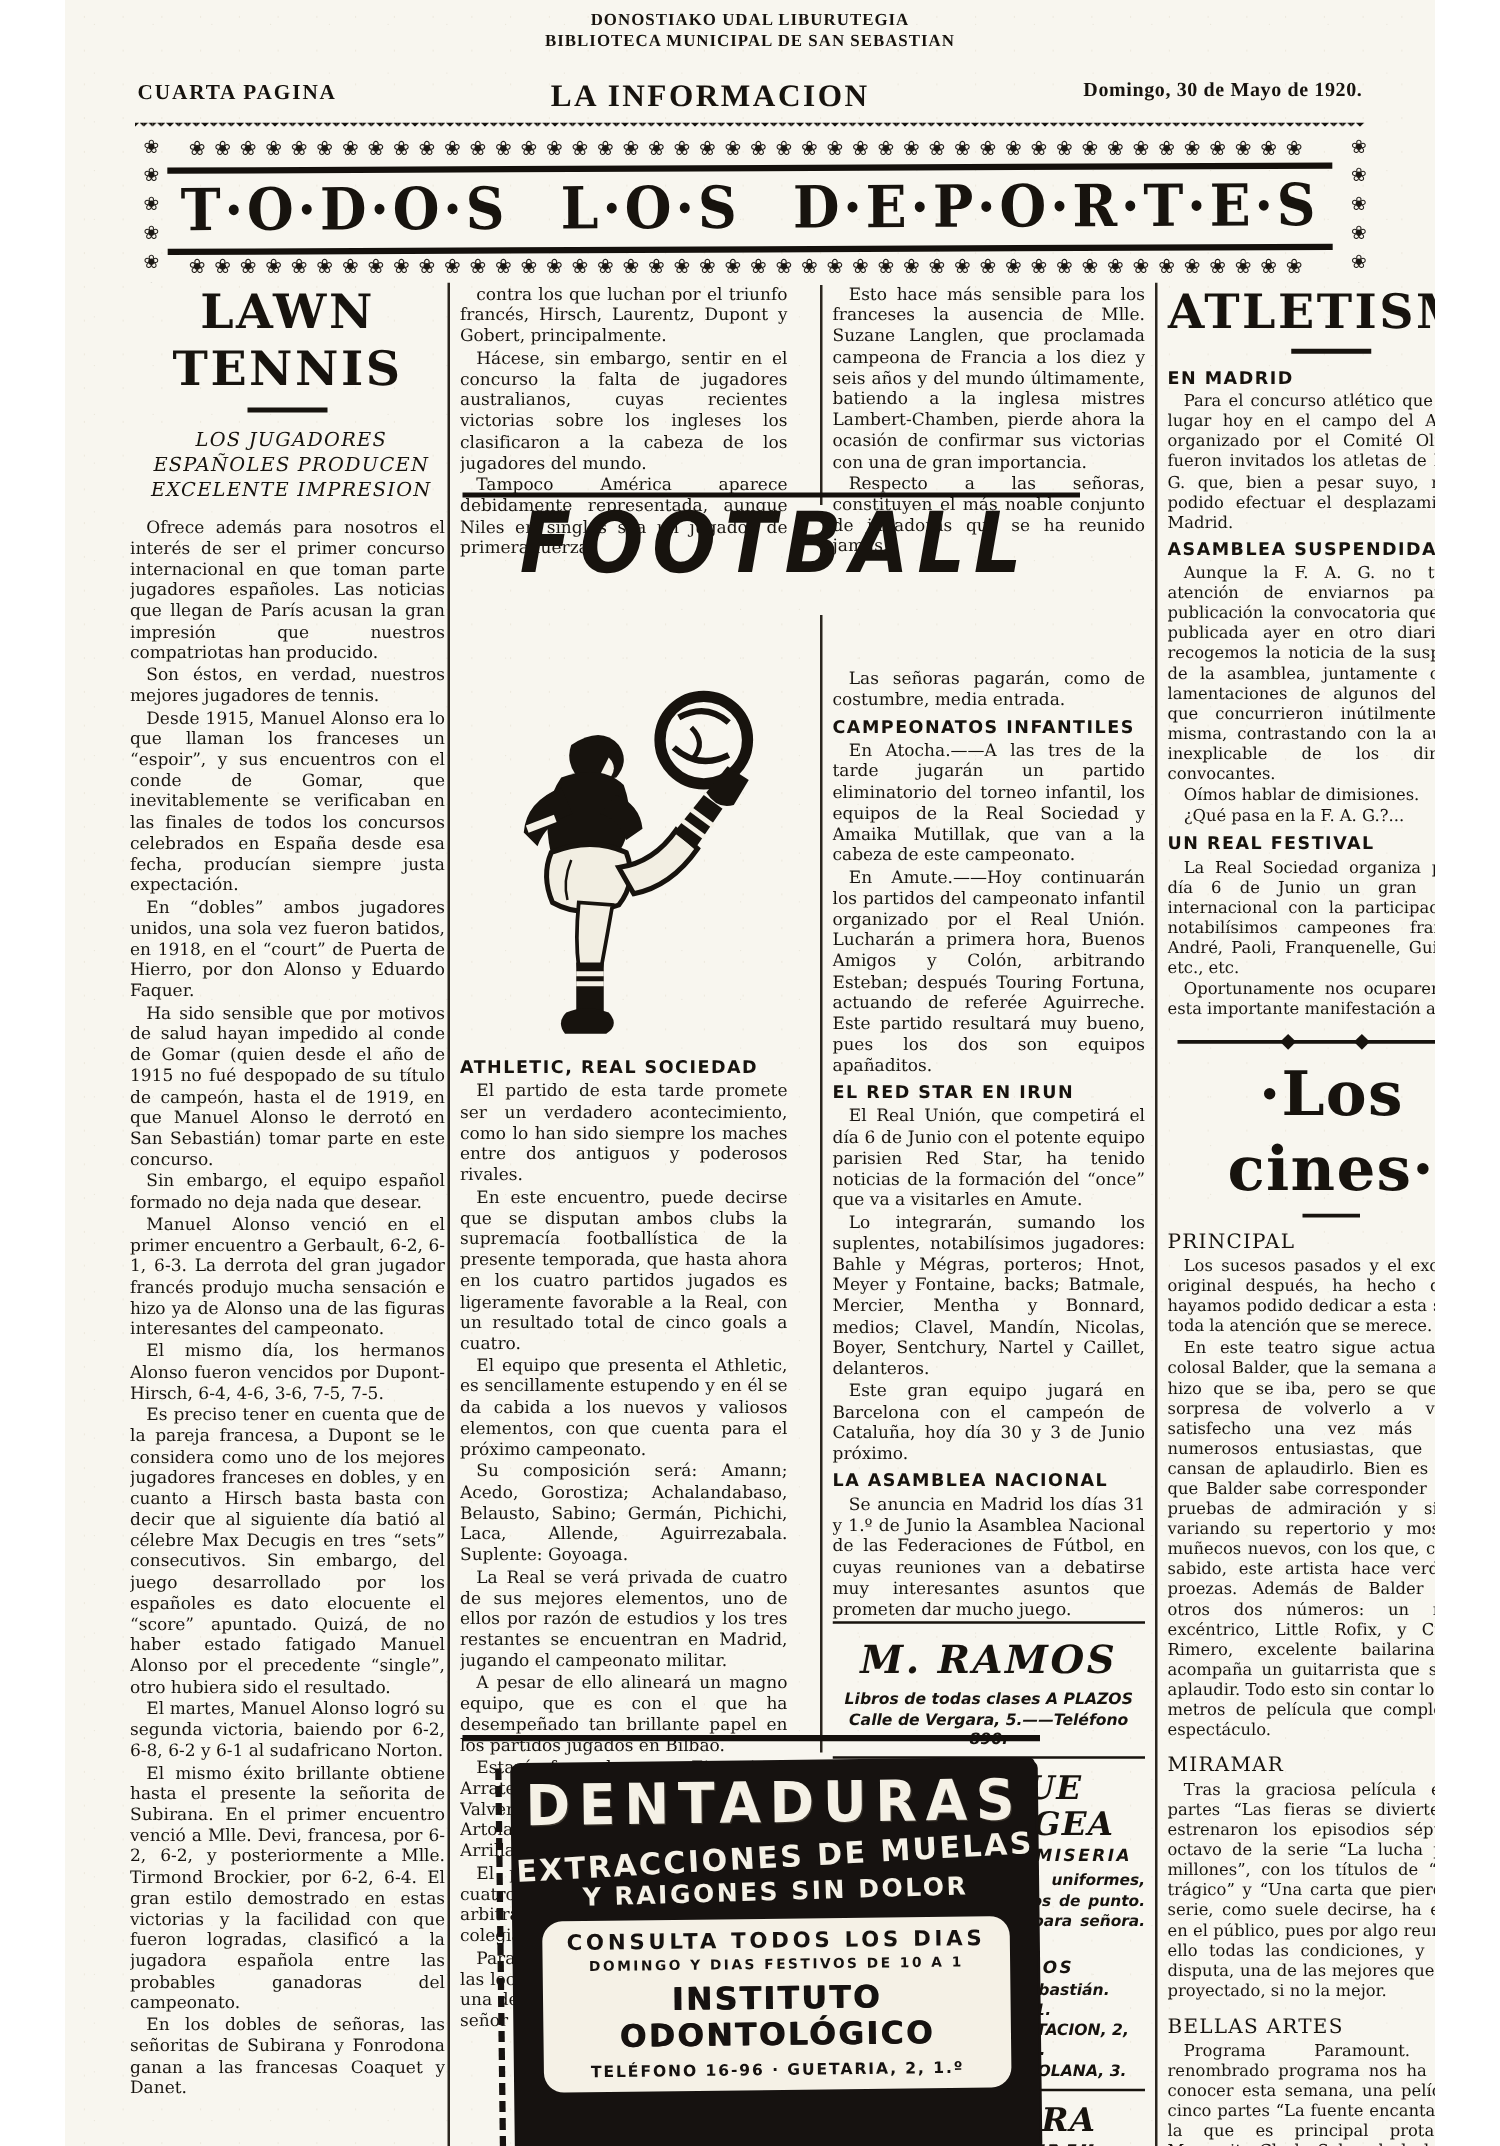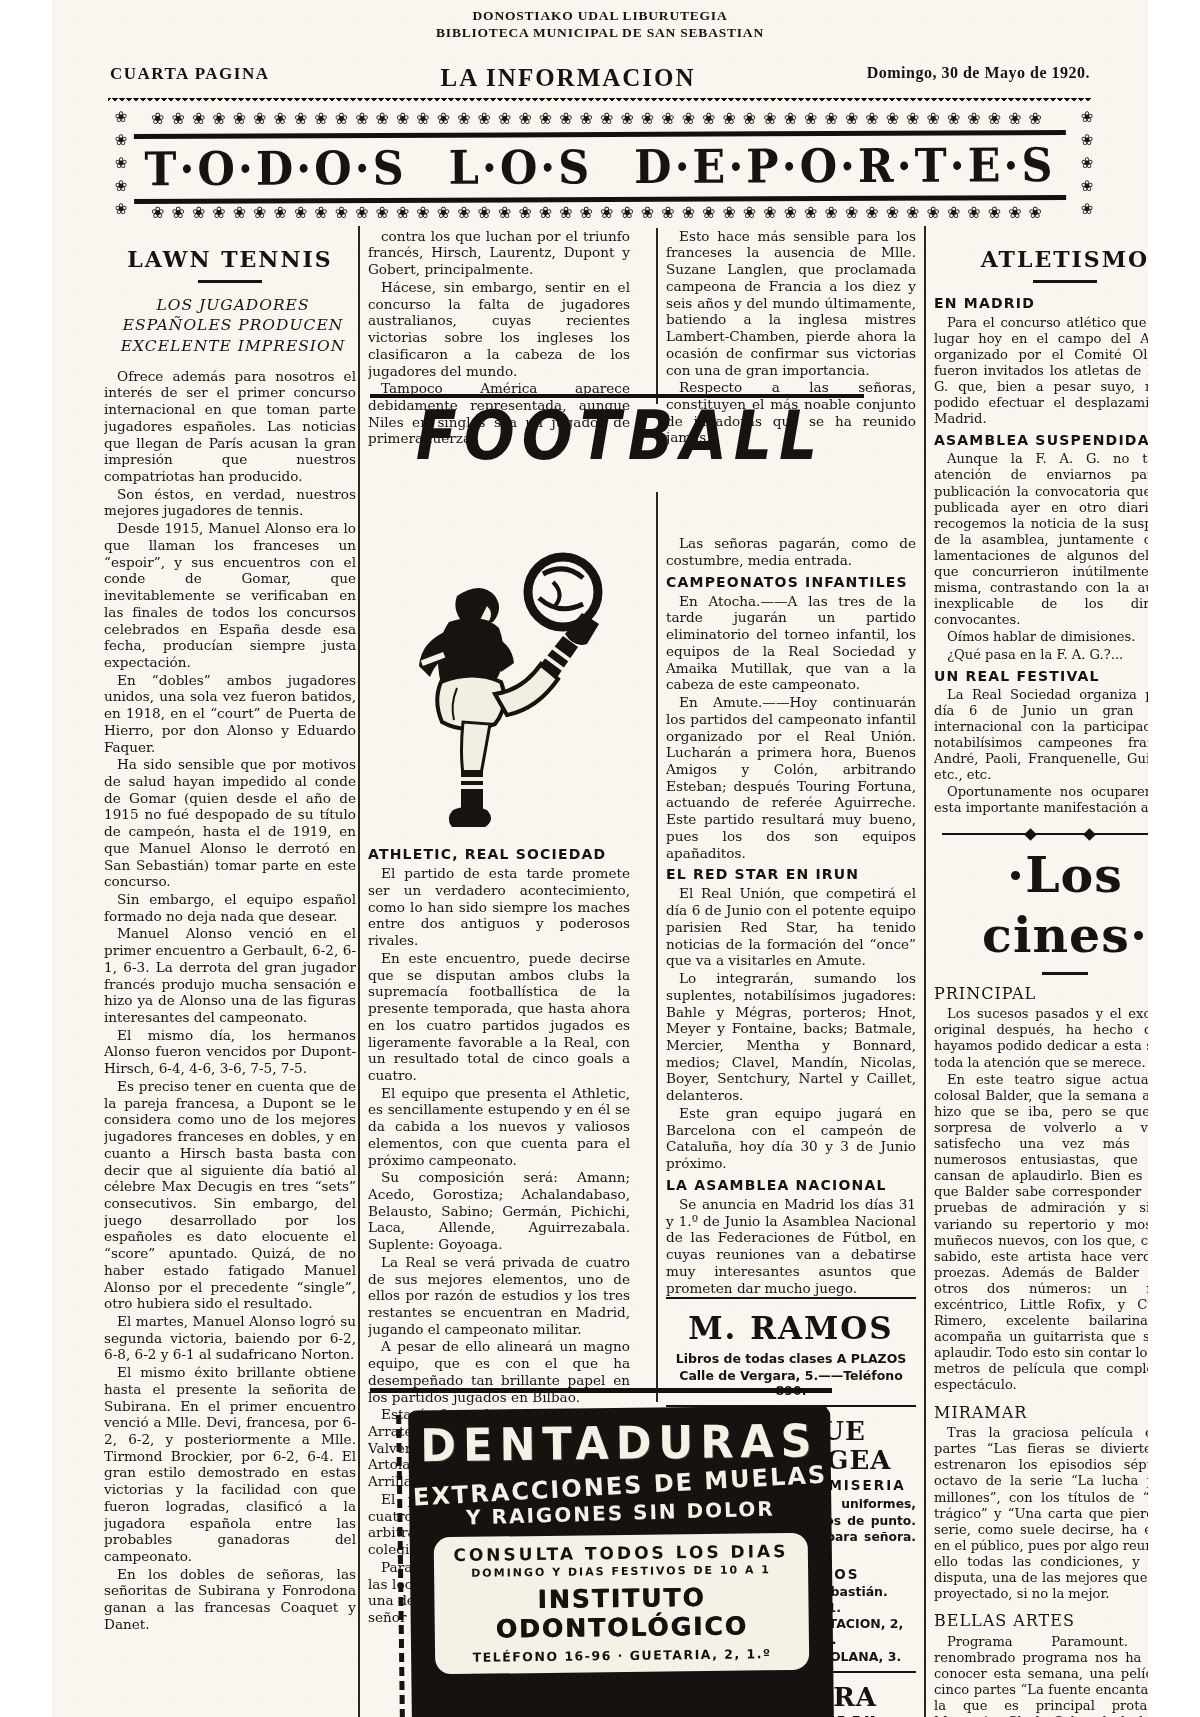--- a/index.html
+++ b/index.html
@@ -50,8 +50,8 @@
     letter-spacing:1.2px; margin:5px 0 2px 0; text-indent:0; text-align:left;}
   .sectionhead{ font-family:"DejaVu Serif",serif; font-size:16px; letter-spacing:1px;
     margin:9px 0 3px 0; text-indent:0; text-align:left;}
-  .col-headline{ font-family:"DejaVu Serif",serif; font-weight:bold; font-size:22px;
-    letter-spacing:2px; text-align:center; margin:20px 0 0 0;}
+  .col-headline{ font-family:"DejaVu Serif",serif; font-weight:bold; font-size:38px;
+    letter-spacing:2px; text-align:center; margin:0 0 0 0;}
   .head-rule{ width:64px; height:3.5px; background:#17130e; margin:7px auto 12px auto;}
   .subhead-italic{ font-style:italic; font-size:15.5px; letter-spacing:1px;
     margin:2px 0 12px 6px; line-height:1.3; text-align:center;}

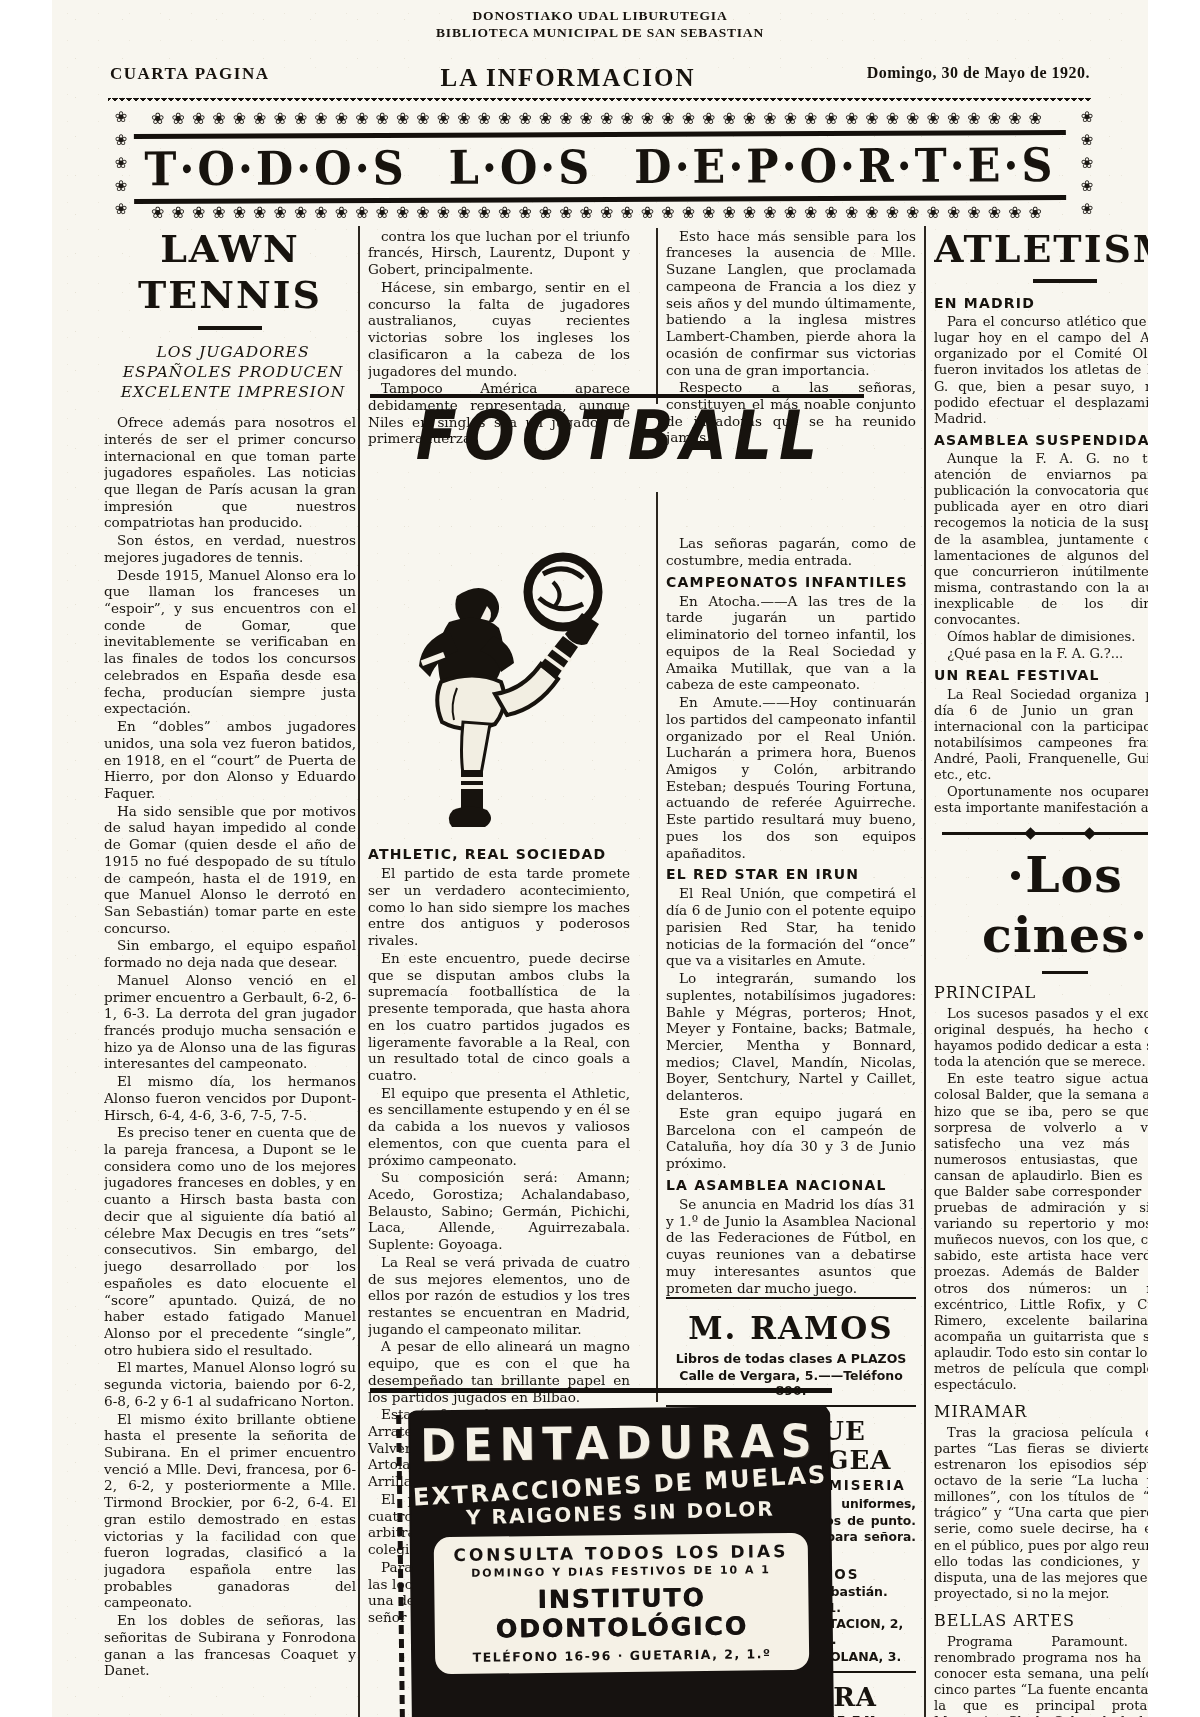--- a/index.html
+++ b/index.html
@@ -64,7 +64,7 @@
   .illus{ display:block; margin:6px auto 8px auto; }
   
   .ad{ border-top:2.5px solid #17130e; margin-top:0; padding:8px 0 6px 0;
-    text-align:center; text-indent:0;}
+    text-align:center; text-indent:0;font-style:italic;}
   .ad-title{ font-family:"DejaVu Serif",serif; font-weight:bold; font-size:31px;
     letter-spacing:2px; margin:2px 0 4px 0;}
   .ad-title-sm{ font-family:"DejaVu Serif",serif; font-weight:bold; font-size:26px;

